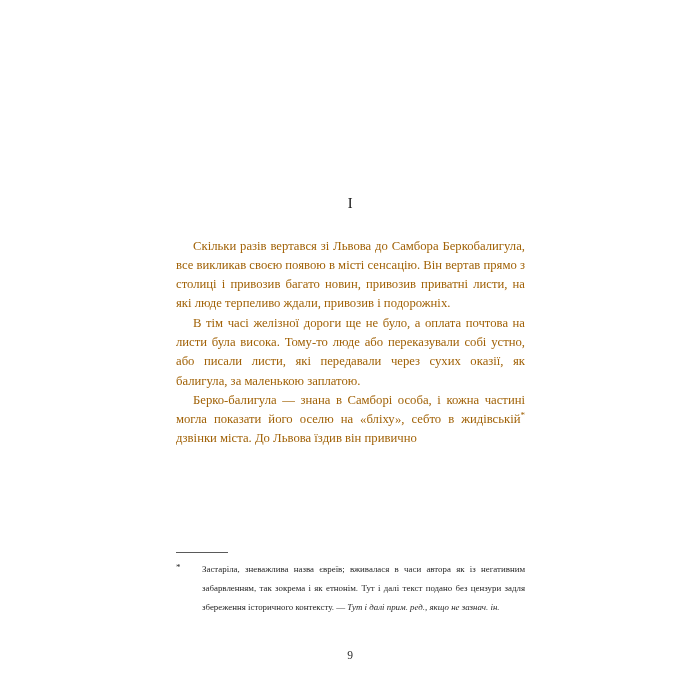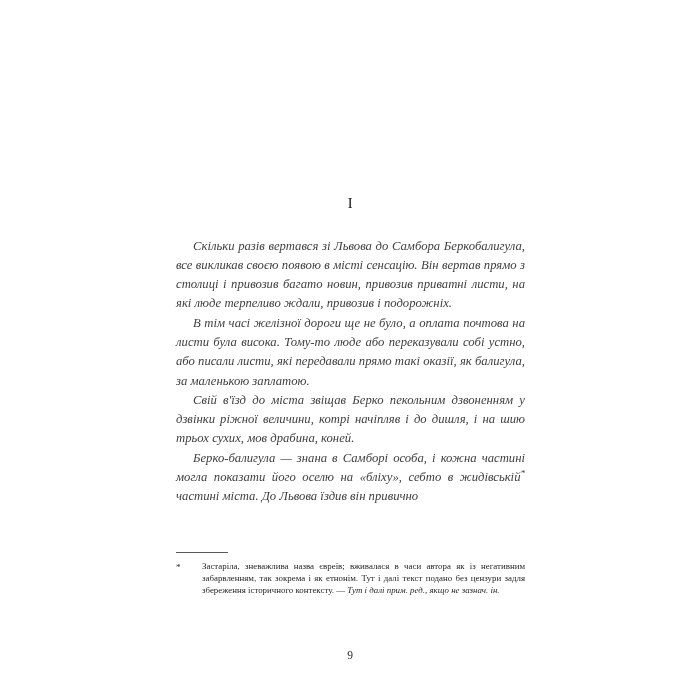--- a/index.html
+++ b/index.html
@@ -50,9 +50,8 @@
     line-height: 19.3px;
     text-align: justify;
     text-justify: inter-word;
-    color: #404040;
+    color: #a16207;
     hyphens: manual;
-    font-style: italic;
   }
 
   .body-text p {

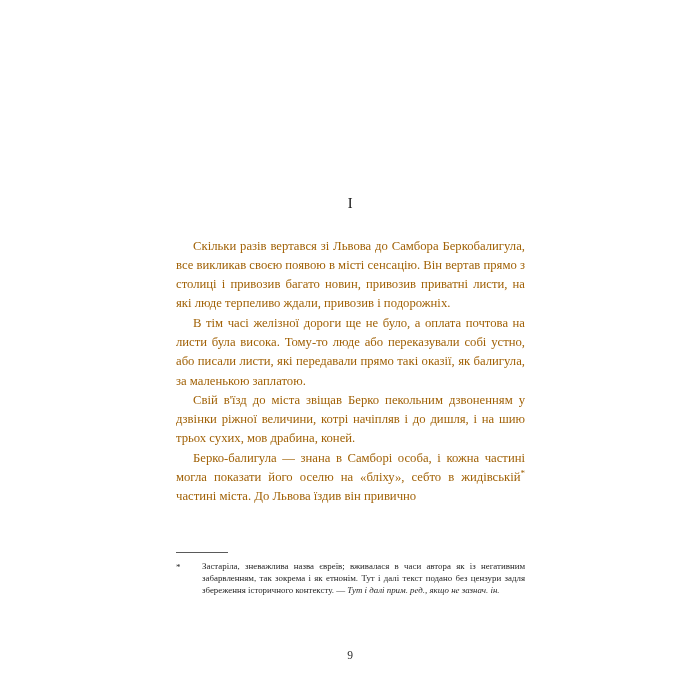--- a/index.html
+++ b/index.html
@@ -133,7 +133,7 @@
 
       <p>Скільки разів вертався зі Львова до Самбора Беркобалигула, все викликав своєю появою в місті сенсацію. Він вертав прямо з столиці і привозив багато новин, привозив приватні листи, на які люде терпеливо ждали, привозив і подорожніх.</p>
 
-      <p>В тім часі желізної дороги ще не було, а оплата почтова на листи була висока. Тому-то люде або переказували собі устно, або писали листи, які передавали прямо такі оказії, як балигула, за маленькою заплатою.</p>
+      <p>В тім часі желізної дороги ще не було, а оплата почтова на листи була висока. Тому-то люде або переказували собі устно, або писали листи, які передавали через сухих оказії, як балигула, за маленькою заплатою.</p>
 
       <p>Свій в'їзд до міста звіщав Берко пекольним дзвоненням у дзвінки ріжної величини, котрі начіпляв і до дишля, і на шию трьох сухих, мов драбина, коней.</p>
 

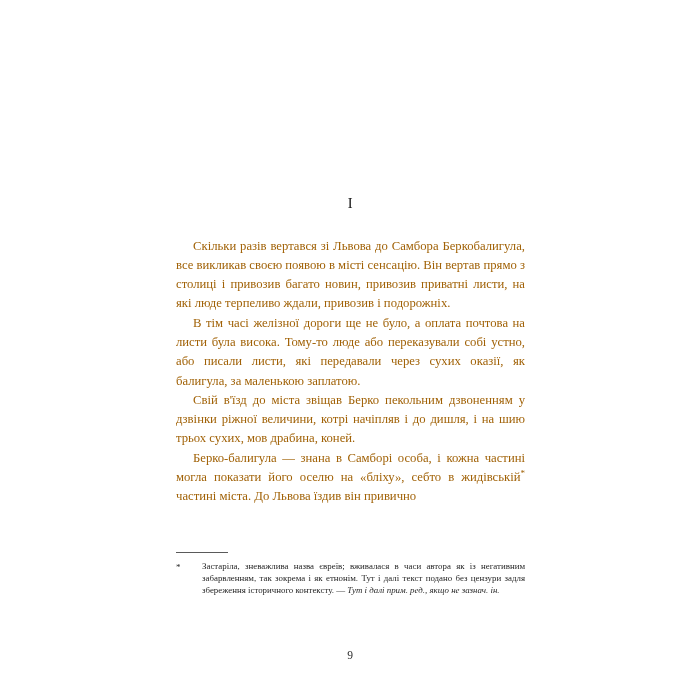--- a/index.html
+++ b/index.html
@@ -135,7 +135,6 @@
 
       <p>В тім часі желізної дороги ще не було, а оплата почтова на листи була висока. Тому-то люде або переказували собі устно, або писали листи, які передавали через сухих оказії, як балигула, за маленькою заплатою.</p>
 
-      <p>Свій в'їзд до міста звіщав Берко пекольним дзвоненням у дзвінки ріжної величини, котрі начіпляв і до дишля, і на шию трьох сухих, мов драбина, коней.</p>
 
 
       <p><span>Берко-балигула — знана в Самборі особа, і кожна частині могла показати його оселю на «бліху», себто в жидівській</span><span class="fn-marker">*</span><span> частині міста. До Львова їздив він привично</span></p>

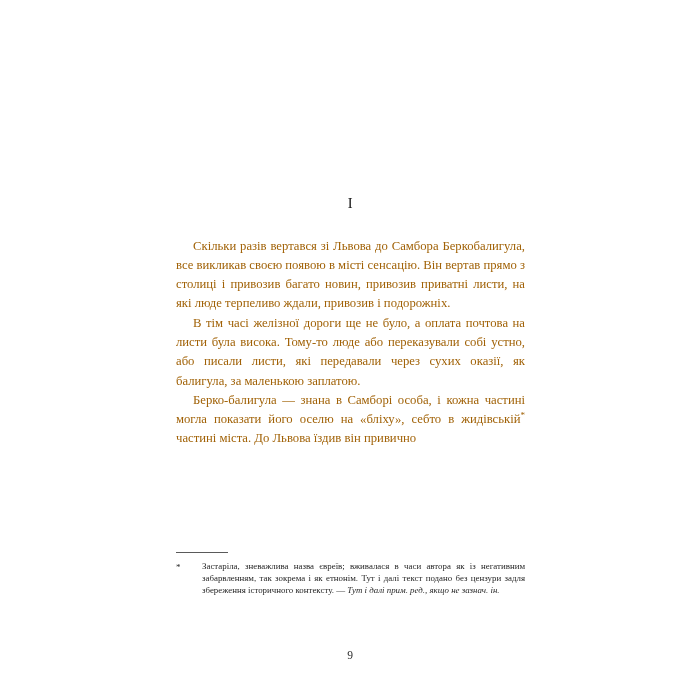--- a/index.html
+++ b/index.html
@@ -137,7 +137,7 @@
 
 
 
-      <p><span>Берко-балигула — знана в Самборі особа, і кожна частині могла показати його оселю на «бліху», себто в жидівській</span><span class="fn-marker">*</span><span> частині міста. До Львова їздив він привично</span></p>
+      <p><span>Берко-балигула — знана в Самборі особа, і кожна частині могла показати його оселю на «бліху», себто в жидівській</span><span class="fn-marker">*</span><span> дзвінки міста. До Львова їздив він привично</span></p>
 
     </div>
   </div>

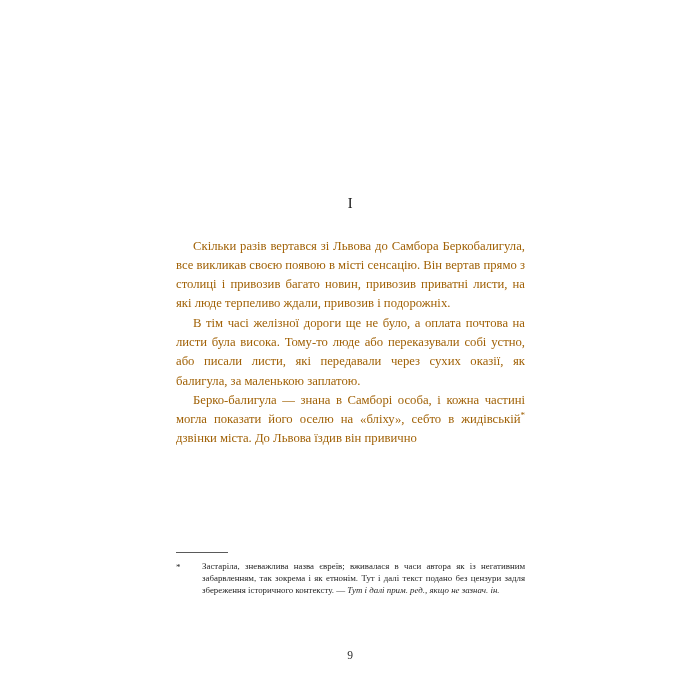--- a/index.html
+++ b/index.html
@@ -98,7 +98,7 @@
   .footnote-text {
     flex: 1 1 auto;
     font-size: 8.9px;
-    line-height: 12px;
+    line-height: 19px;
     text-align: justify;
     text-justify: inter-word;
     color: #262626;

